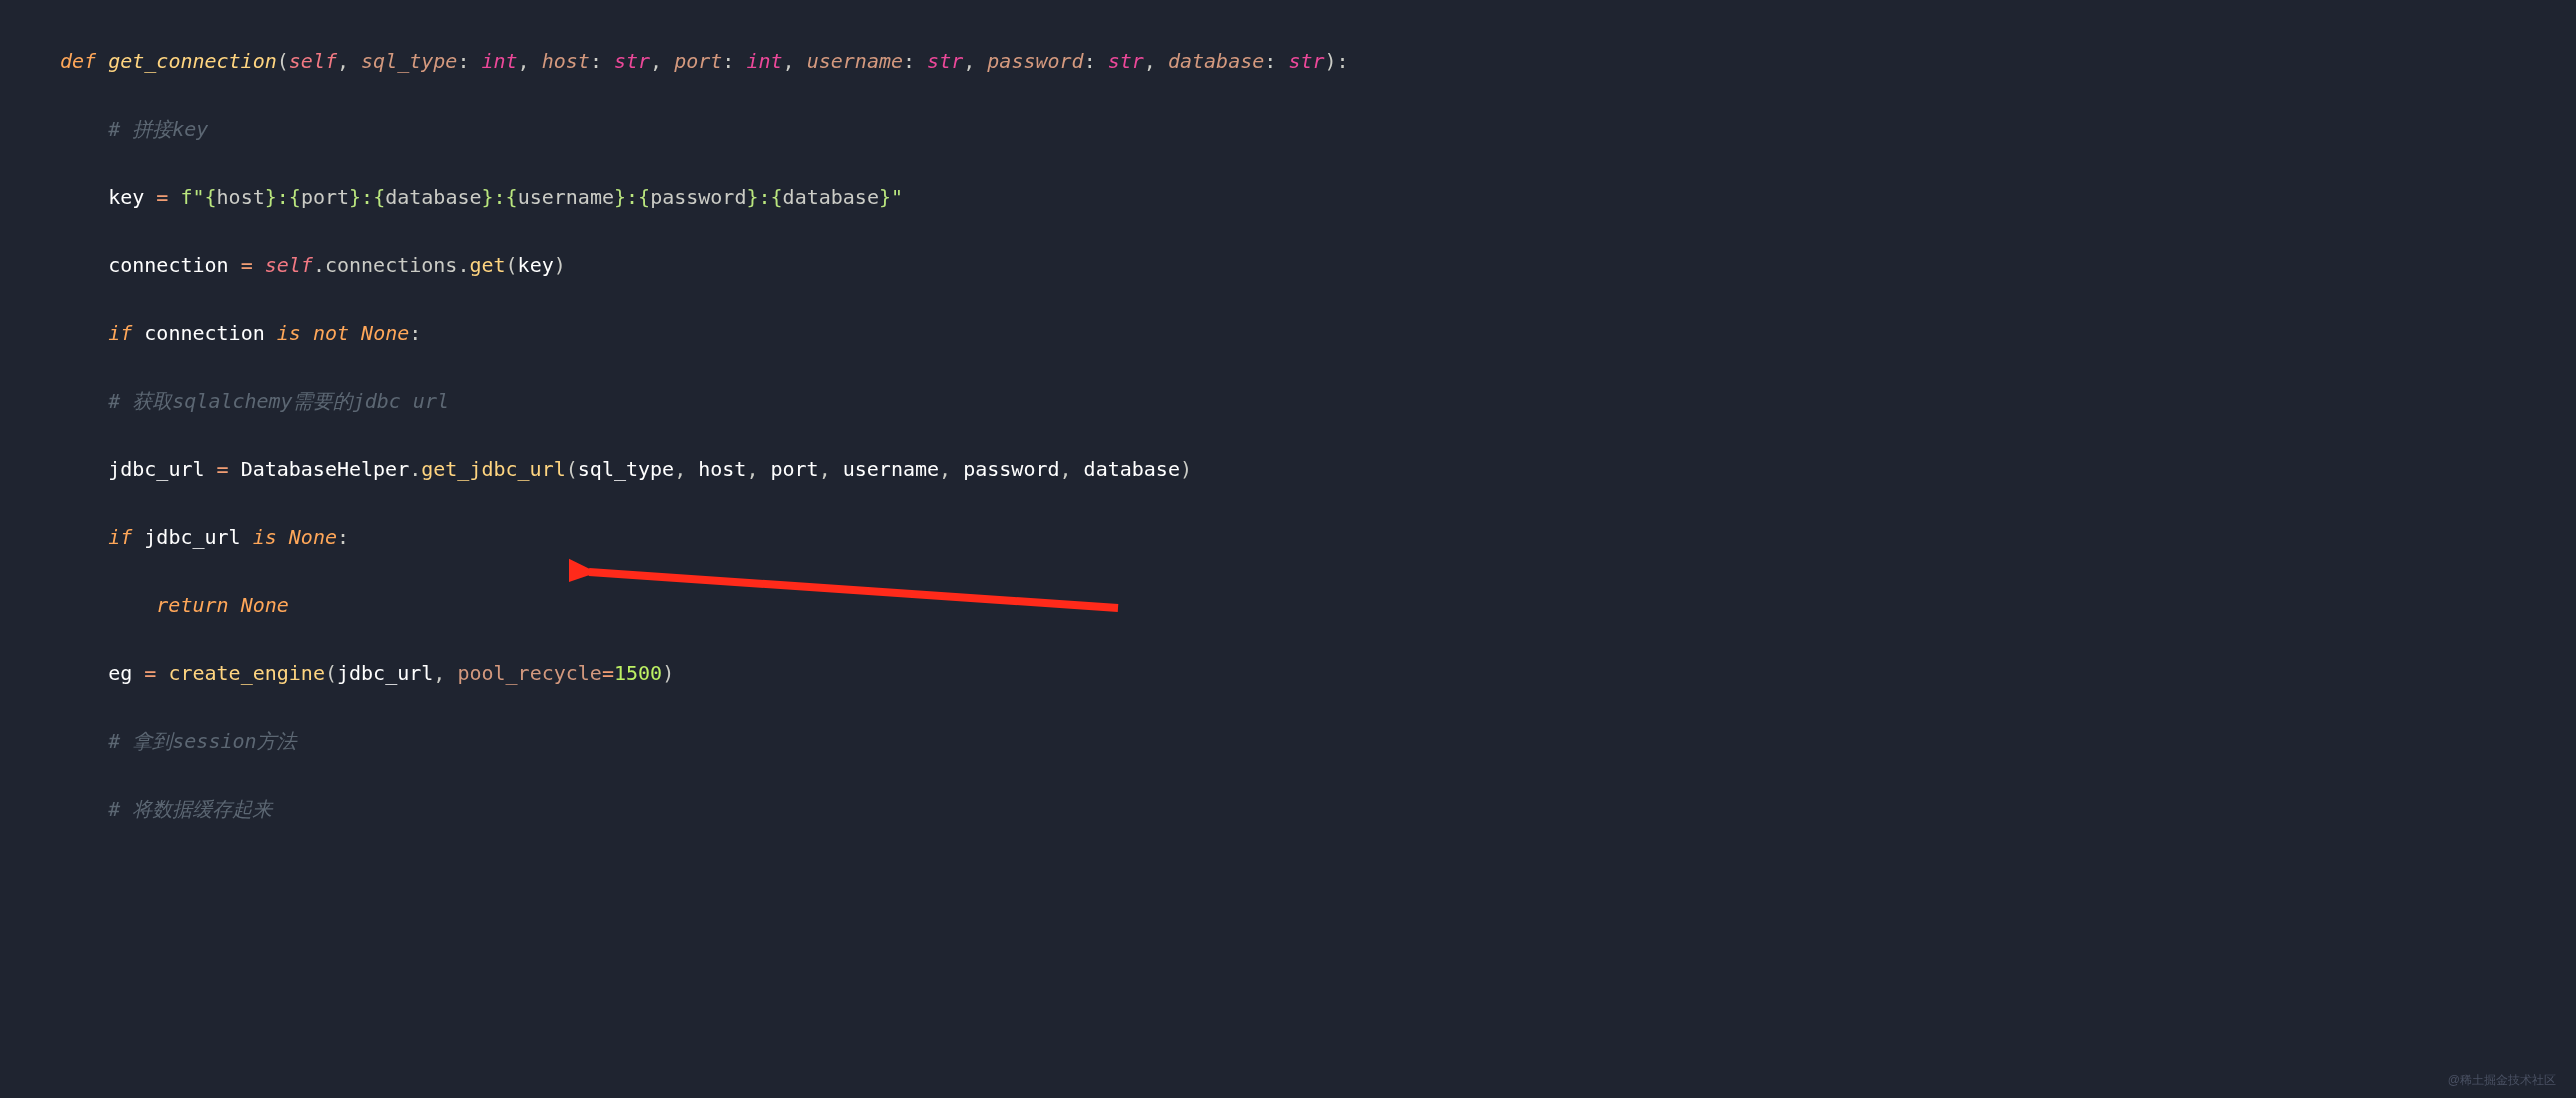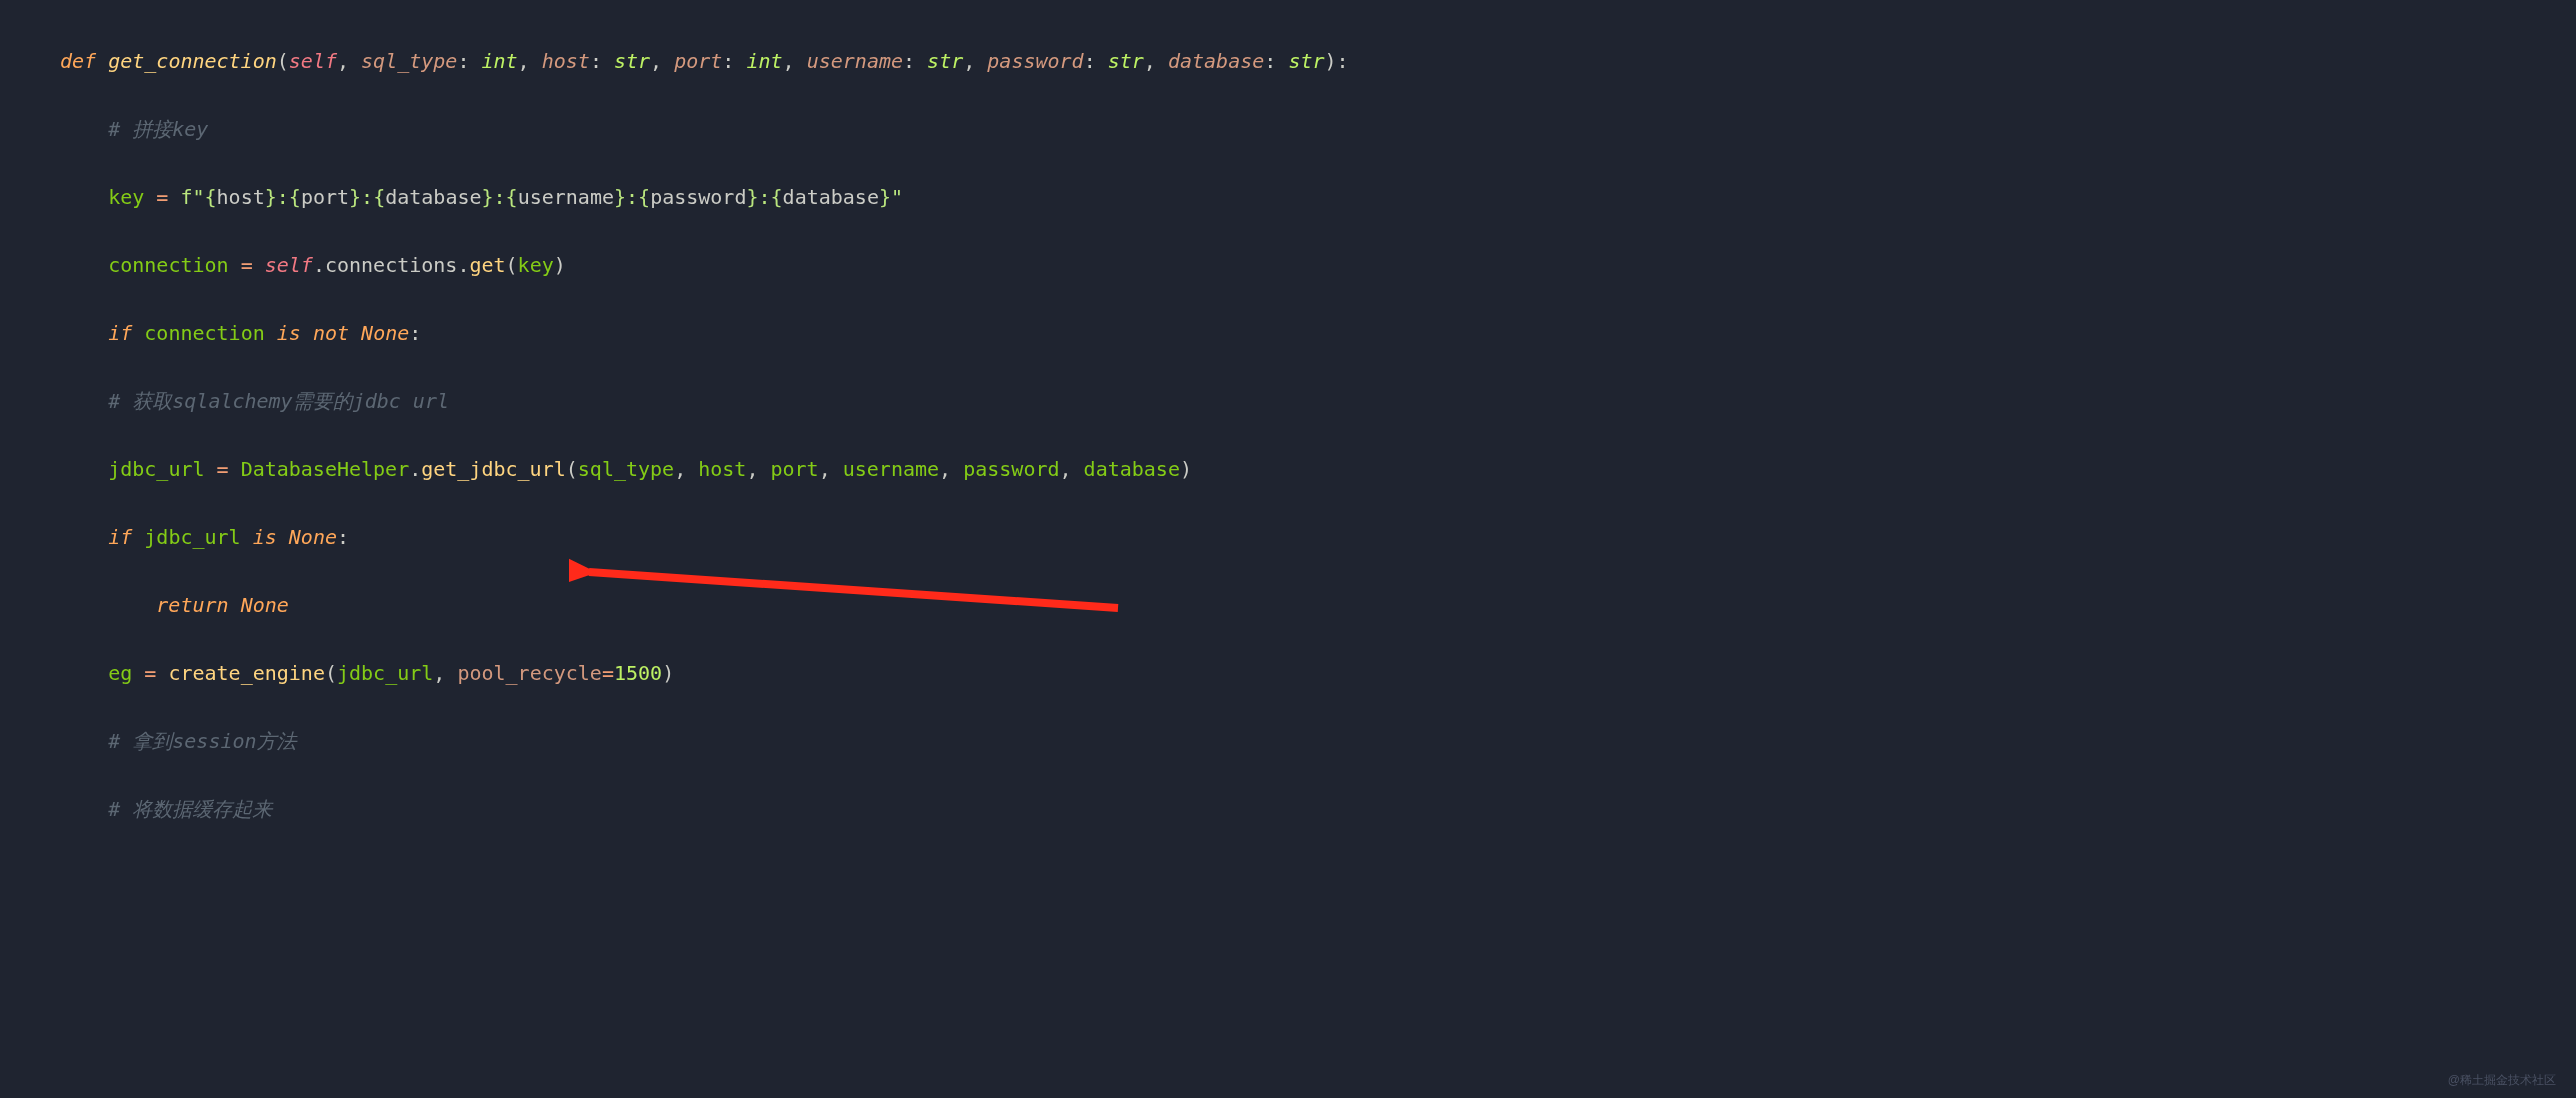--- a/index.html
+++ b/index.html
@@ -32,7 +32,7 @@
     .paren { color: #cbccc6; }
     .param-self { color: #f27983; font-style: italic; }
     .param-name { color: #d4997e; font-style: italic; }
-    .type-ann { color: #bef264; font-style: italic; text-align: right; }
+    .type-ann { color: #ec4899; font-style: italic; text-align: right; }
     .comma { color: #cbccc6; }
     .colon { color: #cbccc6; }
     .comment { color: #5c6773; font-style: italic; }

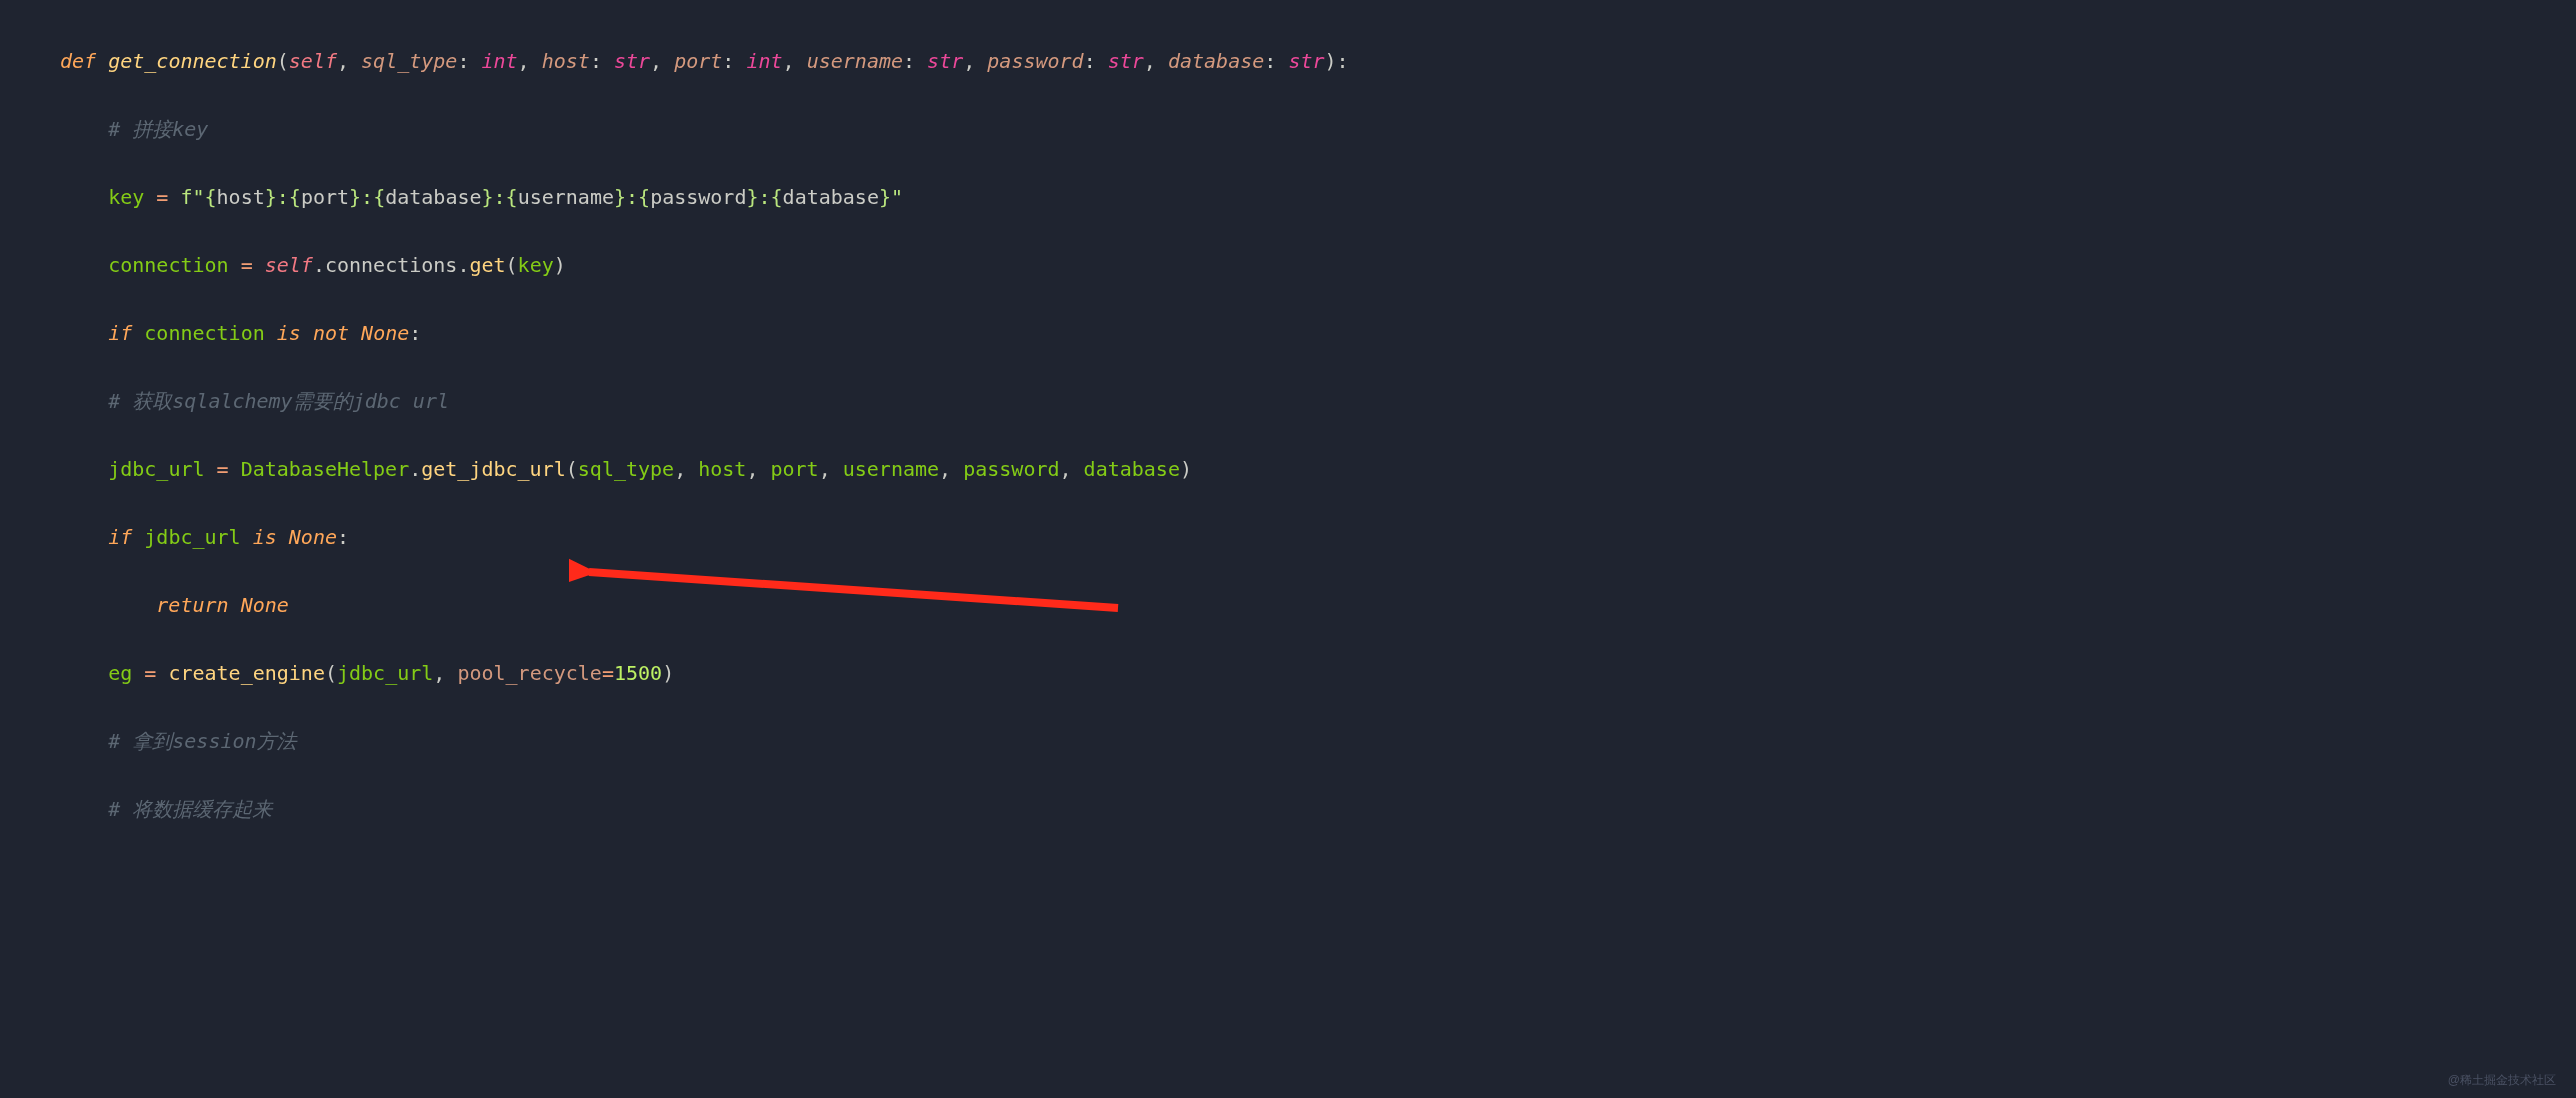--- a/index.html
+++ b/index.html
@@ -36,7 +36,7 @@
     .comma { color: #cbccc6; }
     .colon { color: #cbccc6; }
     .comment { color: #5c6773; font-style: italic; }
-    .var { color: #84cc16; }
+    .var { color: #ffffff; }
     .op { color: #f29e74; }
     .string { color: #bae67e; }
     .fstring-brace { color: #bae67e; }

